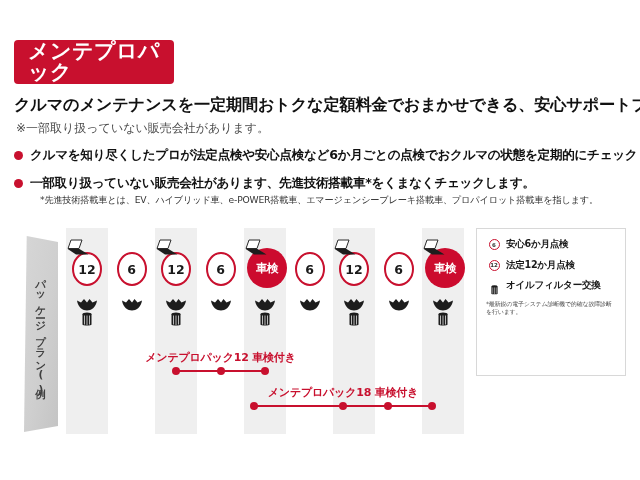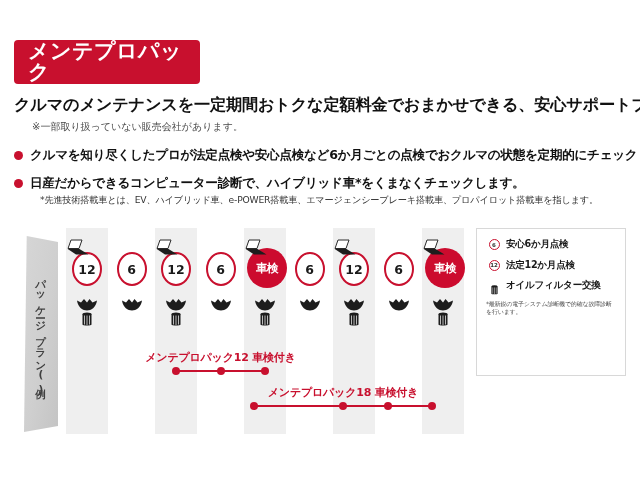--- a/index.html
+++ b/index.html
@@ -18,7 +18,7 @@
   .title-badge {
     position: absolute;
     left: 14px; top: 40px;
-    width: 186px; height: 44px;
+    width: 160px; height: 44px;
     background: #c8102e;
     border-radius: 4px;
     display: flex; align-items: center;

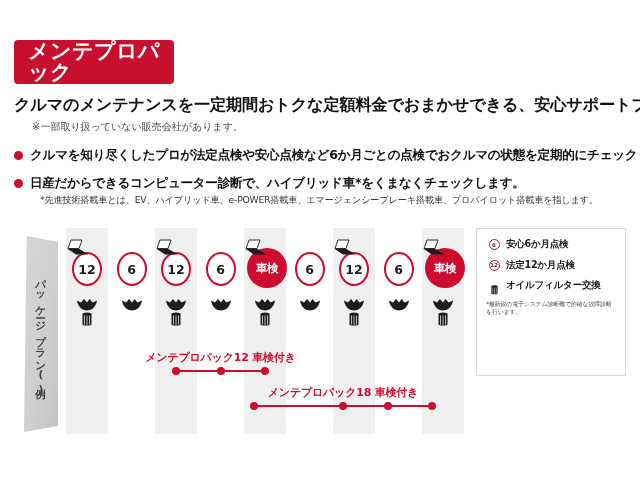--- a/index.html
+++ b/index.html
@@ -46,8 +46,8 @@
   }
   .headline-note {
     position: absolute;
-    left: 32px; top: 120px;
-    font-size: 10px;
+    left: 16px; top: 120px;
+    font-size: 12px;
     color: #4a4a4a;
     letter-spacing: 0px;
   }

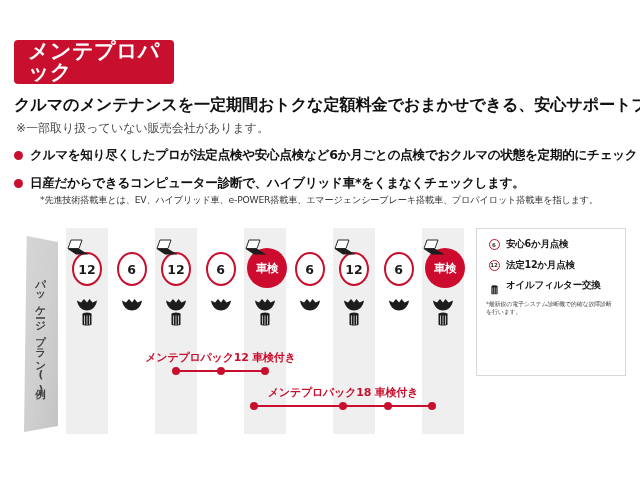--- a/index.html
+++ b/index.html
@@ -296,7 +296,7 @@
 
 <div class="bullet-row bullet-2">
   <span class="dot"></span>
-  <span class="bullet-text">日産だからできるコンピューター診断で、ハイブリッド車*をくまなくチェックします。</span>
+  <span class="bullet-text">一部取り扱っていない販売会社があります、先進技術搭載車*をくまなくチェックします。</span>
 </div>
 <div class="bullet-sub">*先進技術搭載車とは、EV、ハイブリッド車、e-POWER搭載車、エマージェンシーブレーキ搭載車、プロパイロット搭載車を指します。</div>
 

